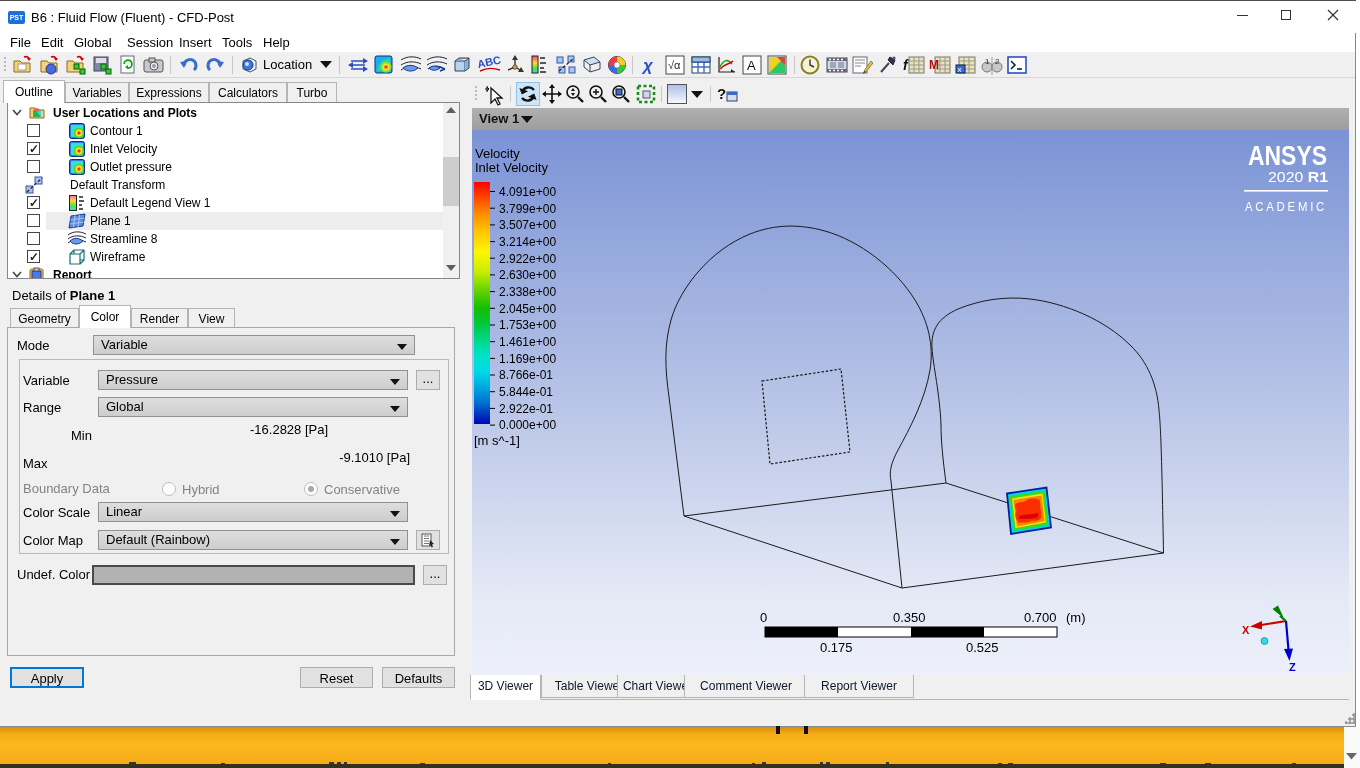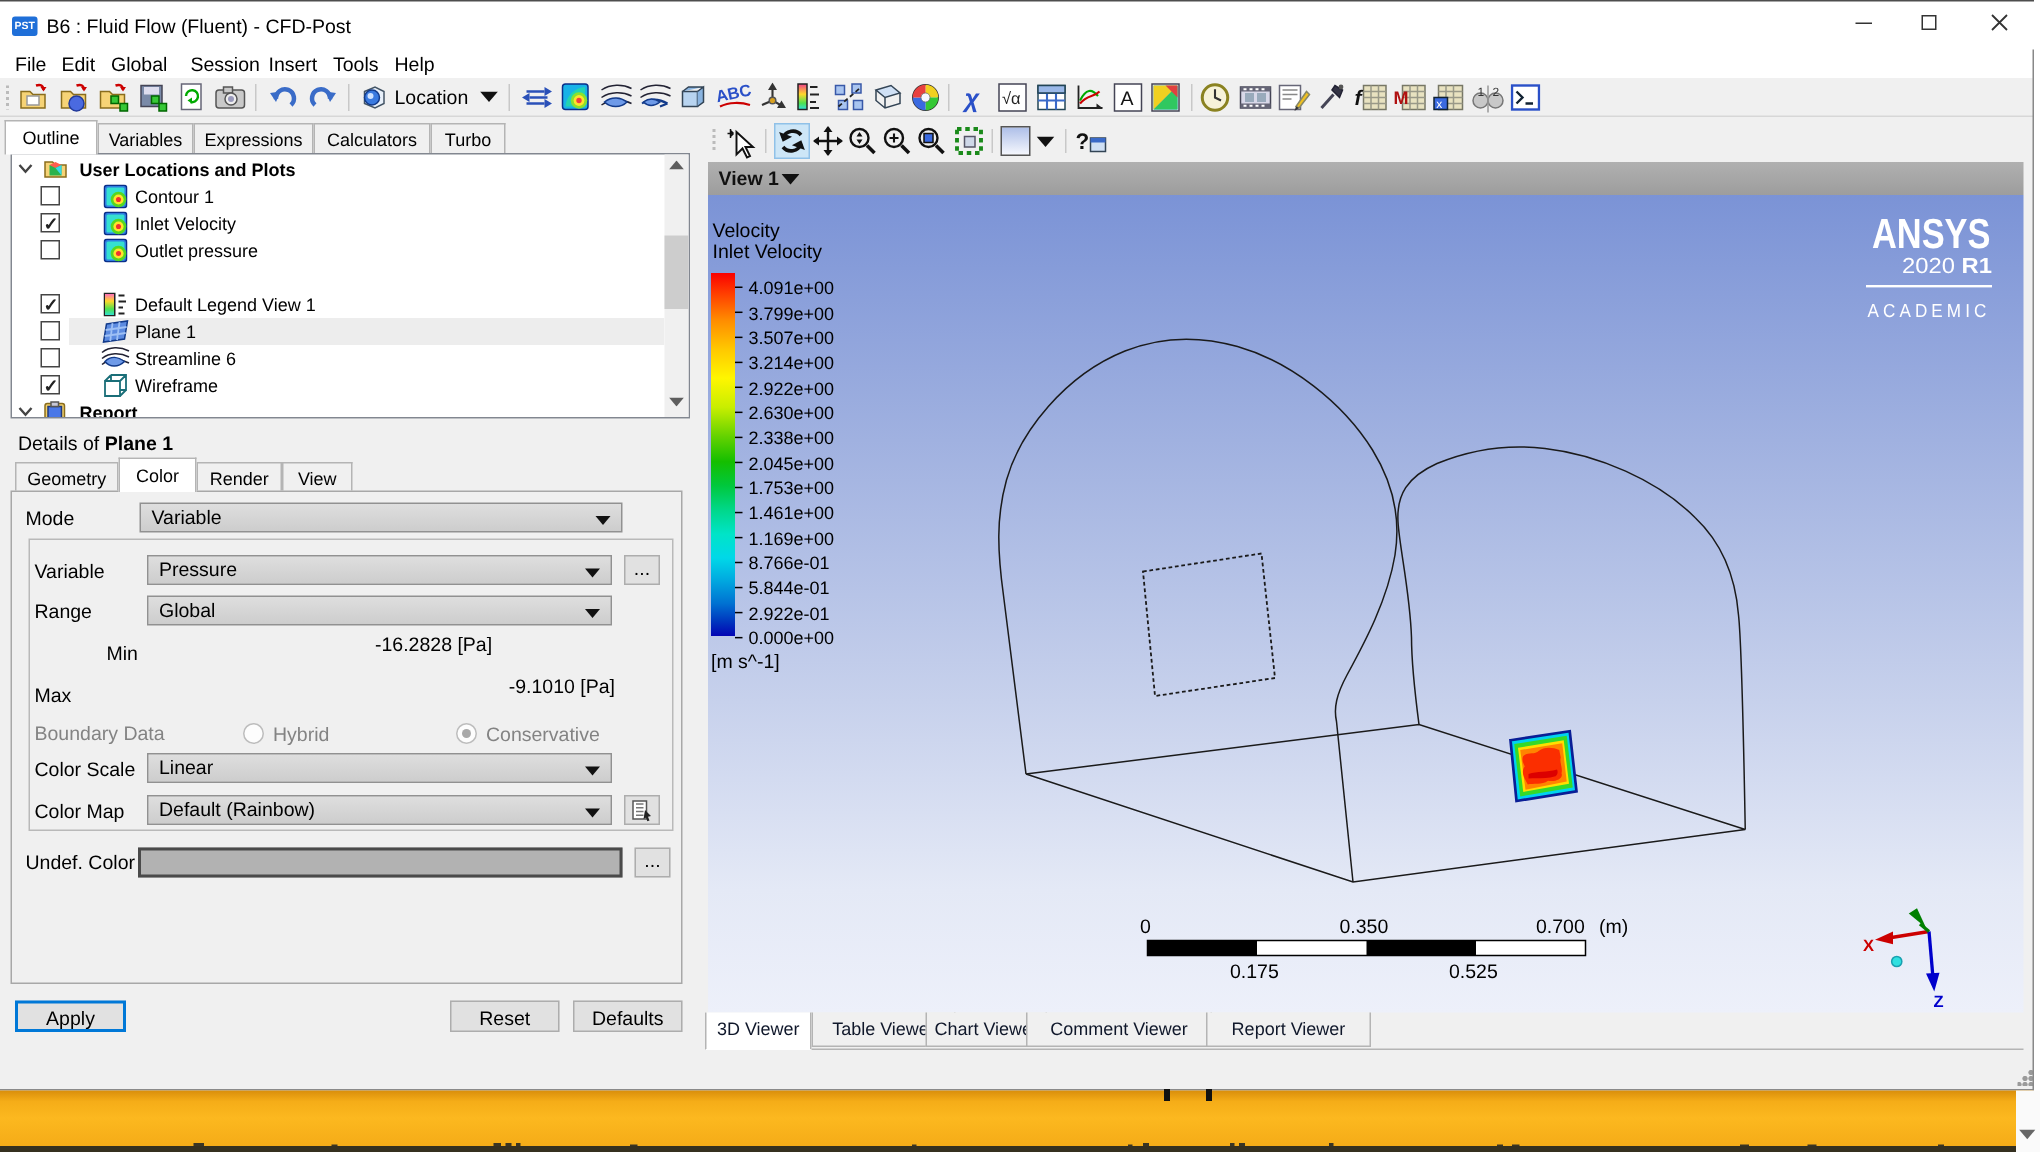--- a/index.html
+++ b/index.html
@@ -325,6 +325,14 @@
     <span class="txt" style="left:83px; top:2px;">Outlet pressure</span>
   </div>
 
+  <div class="trow" style="top:73px;">
+    <svg class="abs" style="left:18px; top:0px;" width="20" height="18">
+      <rect x="10" y="1" width="7" height="7" fill="#a8c4f0" stroke="#3858a8"></rect>
+      <rect x="1" y="10" width="7" height="7" fill="#a8c4f0" stroke="#3858a8"></rect>
+      <path d="M2,16 L17,2" stroke="#222" stroke-width="1.2" stroke-dasharray="3,2"></path>
+    </svg>
+    <span class="txt" style="left:63px; top:2px;">Default Transform</span>
+  </div>
 
   <div class="trow" style="top:91px;">
     <span class="cb" style="left:20px;">

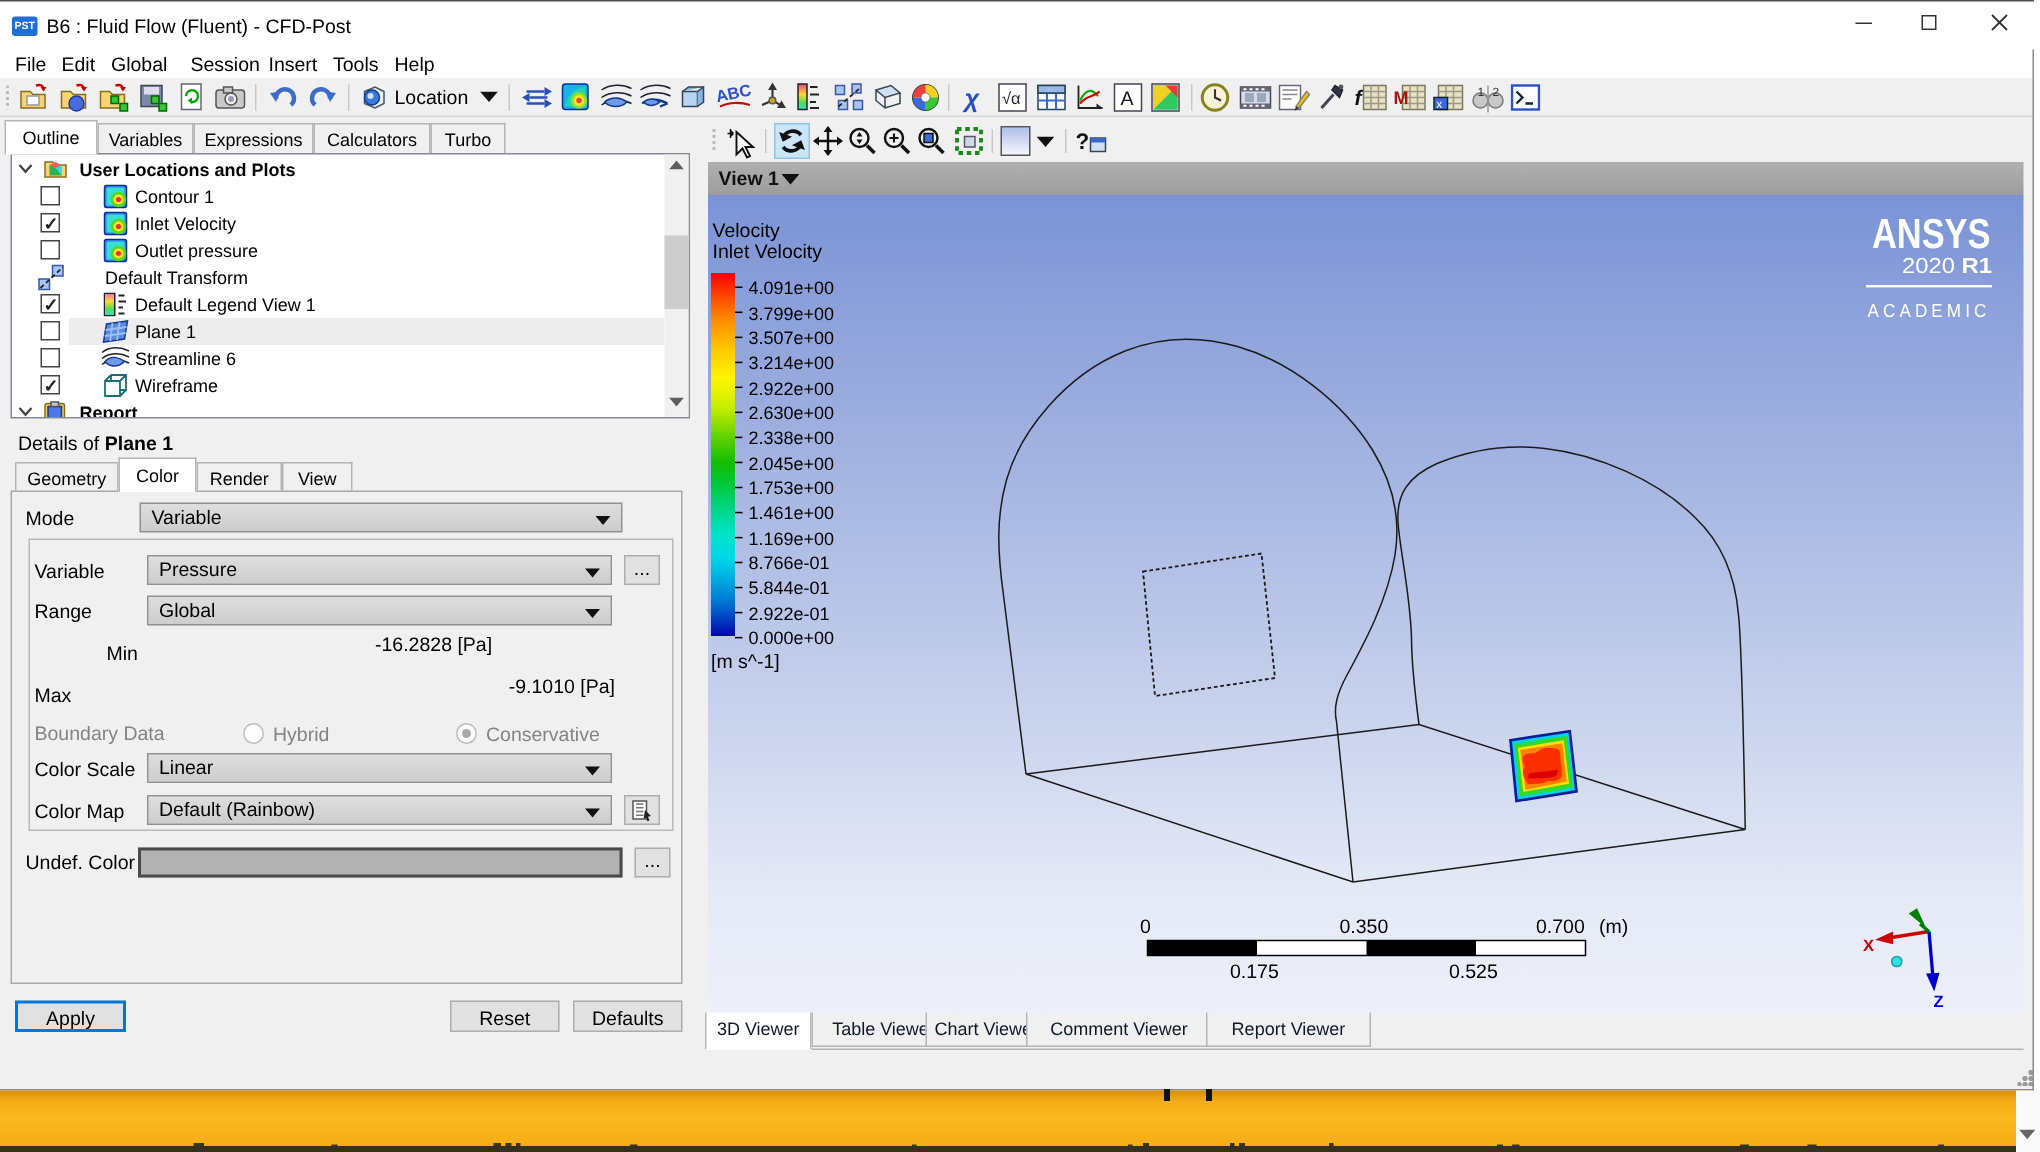--- a/index.html
+++ b/index.html
@@ -368,7 +368,7 @@
       <path d="M1,4 C6,0 13,0 19,3 M1,8 C6,4 13,4 19,7 M1,12 C6,8 13,8 19,11" stroke="#223" stroke-width="1" fill="none"></path>
       <path d="M3,10 C7,6 12,7 16,10 C12,14 6,14 3,10 Z" fill="#6e9ae8" stroke="#123a8a"></path>
     </svg>
-    <span class="txt" style="left:83px; top:2px;">Streamline  6</span>
+    <span class="txt" style="left:83px; top:2px;">Streamline  8</span>
   </div>
 
   <div class="trow" style="top:145px;">

